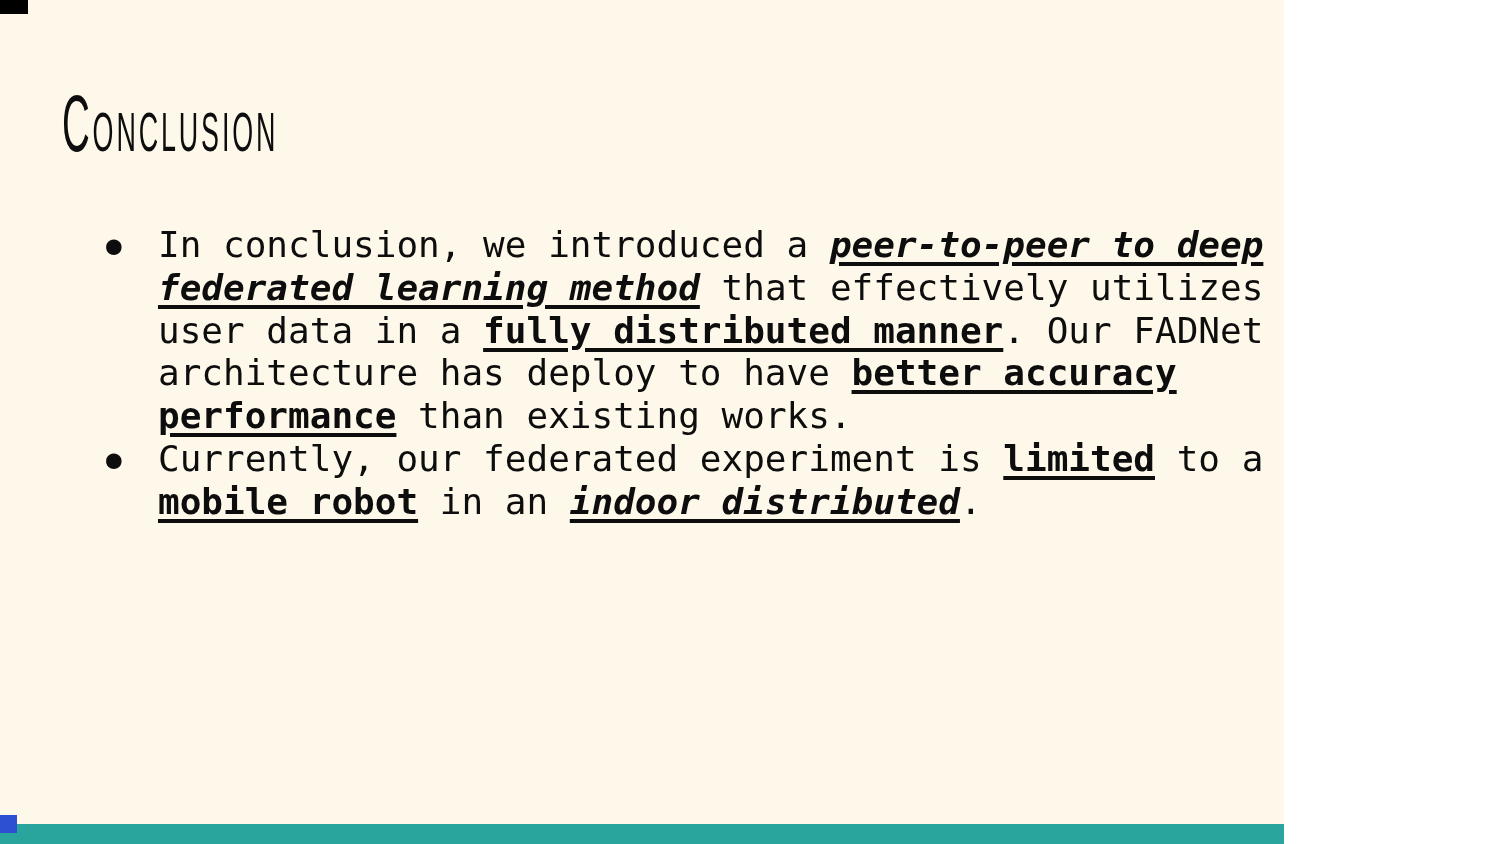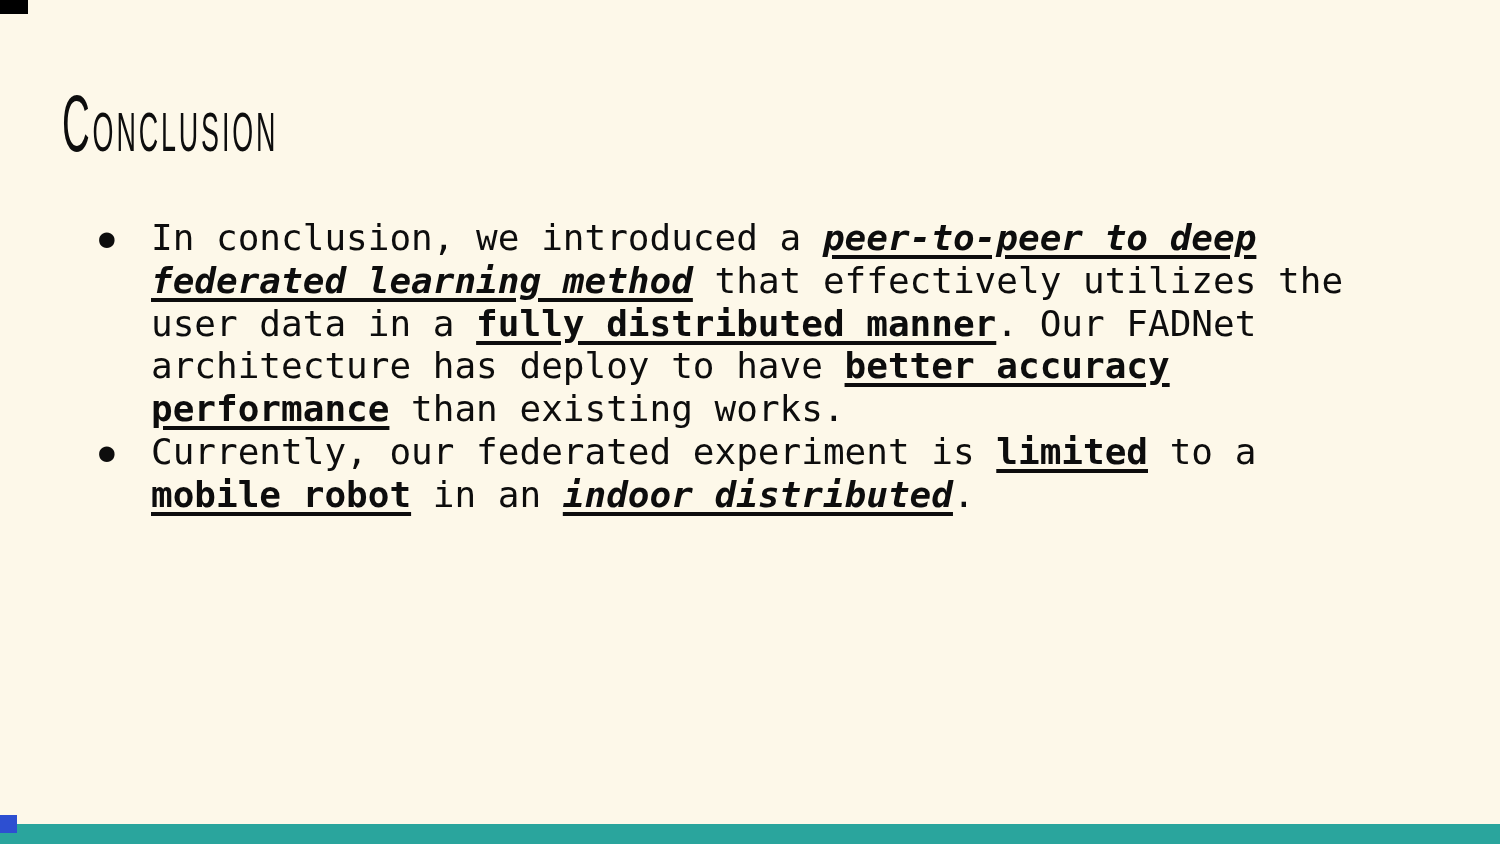--- a/index.html
+++ b/index.html
@@ -8,7 +8,7 @@
   }
   .slide {
     position: relative;
-    width: 1500px;
+    width: 1284px;
     height: 844px;
     background: var(--bg, #FDF8E9);
     overflow: hidden;

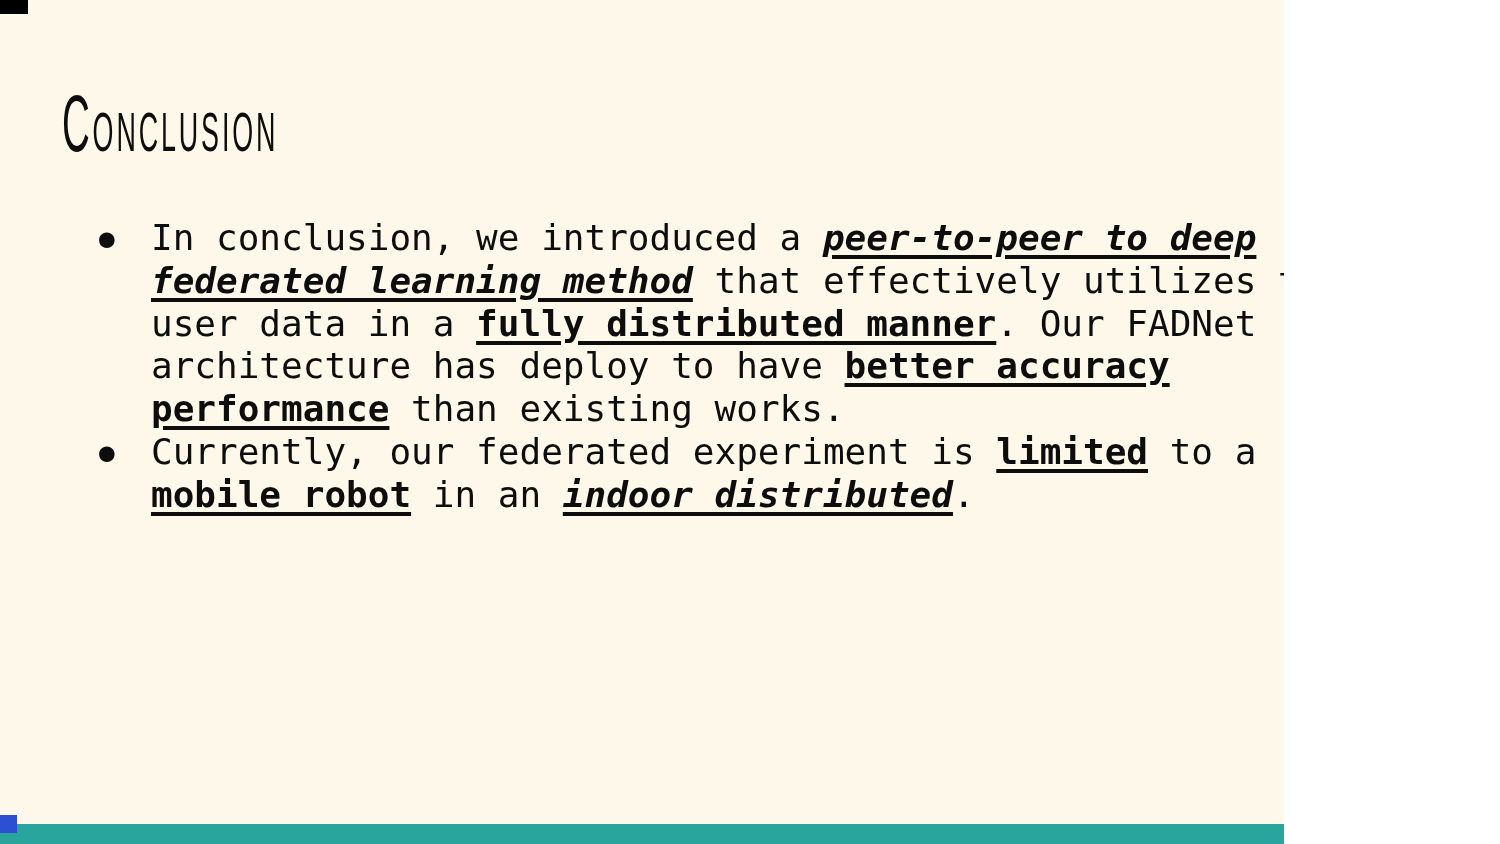--- a/index.html
+++ b/index.html
@@ -55,7 +55,7 @@
     position: absolute;
     left: 86px;
     top: 206px;
-    margin: 11px;
+    margin: 18px;
     padding: 0;
     list-style: none;
     width: 1340px;

